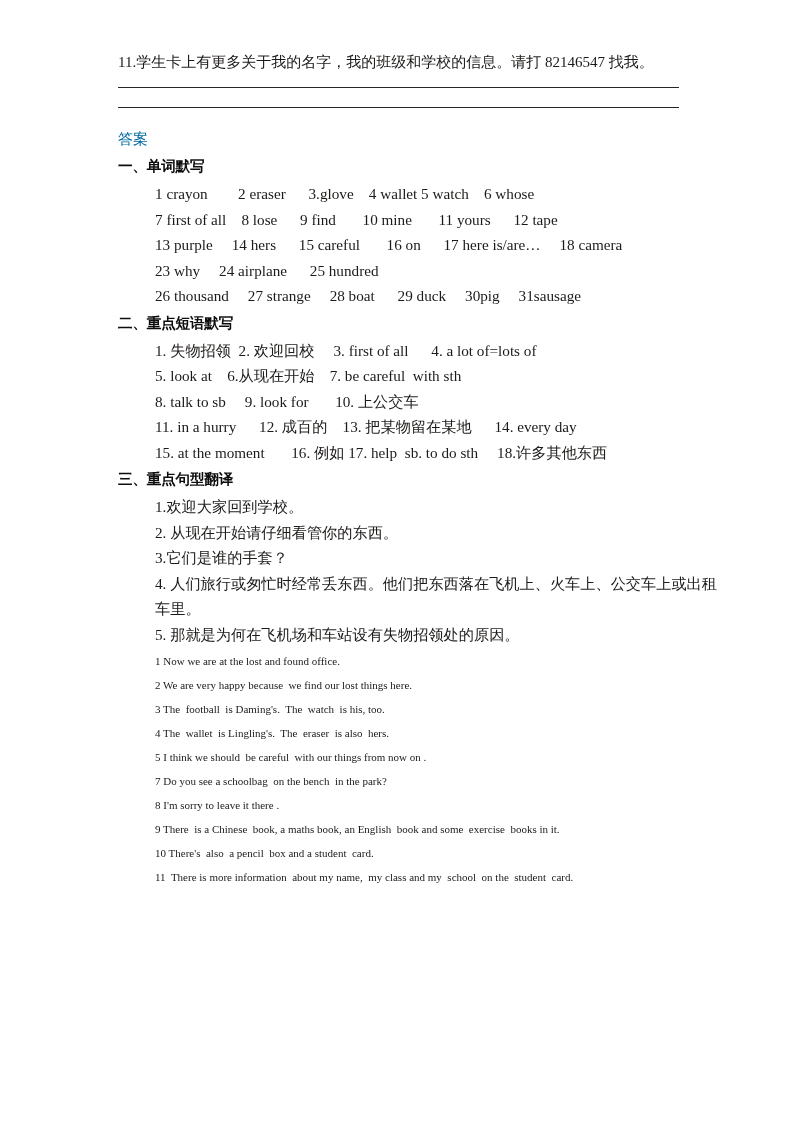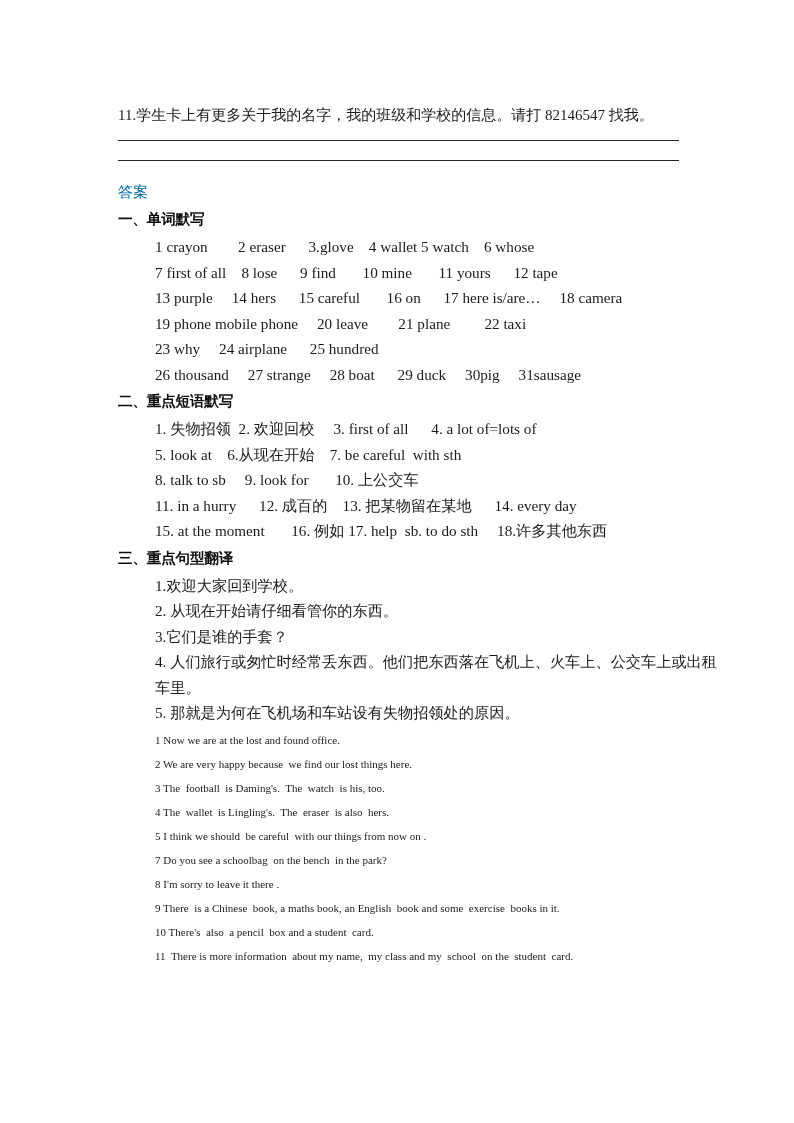--- a/index.html
+++ b/index.html
@@ -22,7 +22,7 @@
     width: 794px;
     height: 1123px;
     box-sizing: border-box;
-    padding: 104px 116px 0 118px;
+    padding: 51px 116px 0 118px;
   }
 
   

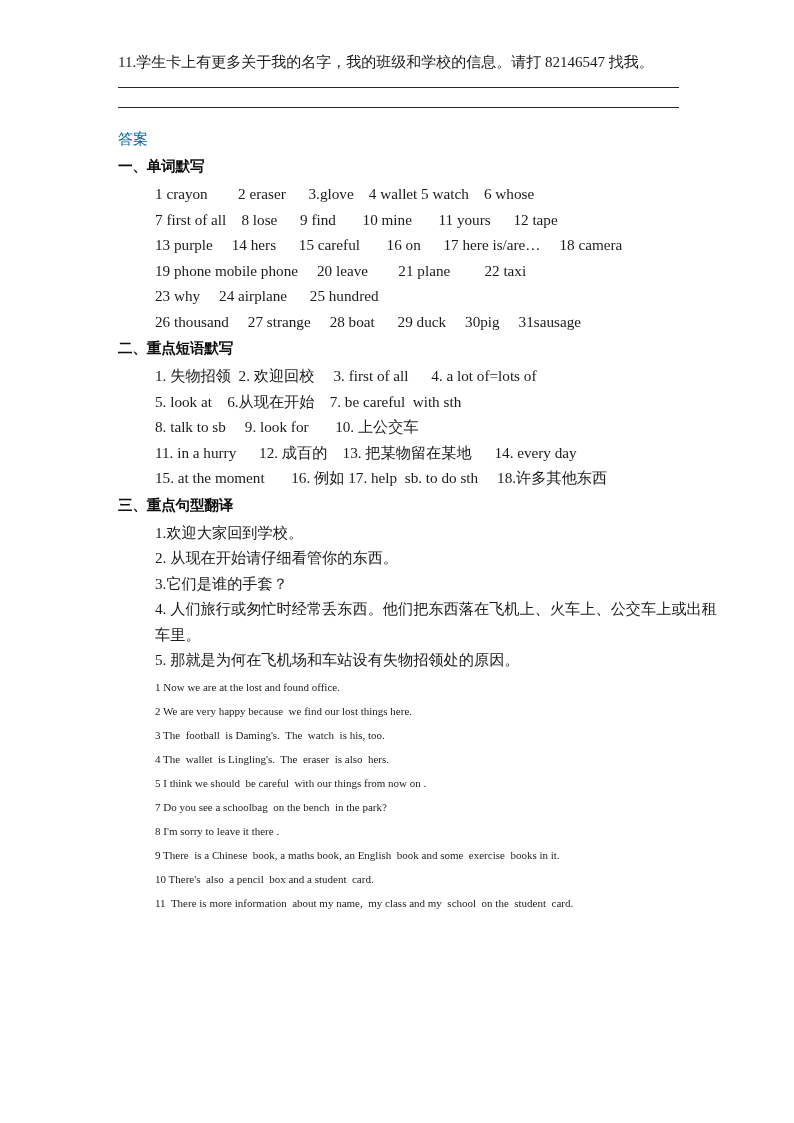--- a/index.html
+++ b/index.html
@@ -114,7 +114,6 @@
       <div class="line cn">1 crayon        2 eraser      3.glove    4 wallet 5 watch    6 whose</div>
       <div class="line cn">7 first of all    8 lose      9 find       10 mine       11 yours      12 tape</div>
       <div class="line cn">13 purple     14 hers      15 careful       16 on      17 here is/are…     18 camera</div>
-      <div class="line cn">19 phone mobile phone     20 leave        21 plane         22 taxi</div>
       <div class="line cn">23 why     24 airplane      25 hundred</div>
       <div class="line cn">26 thousand     27 strange     28 boat      29 duck     30pig     31sausage</div>
     </div>

